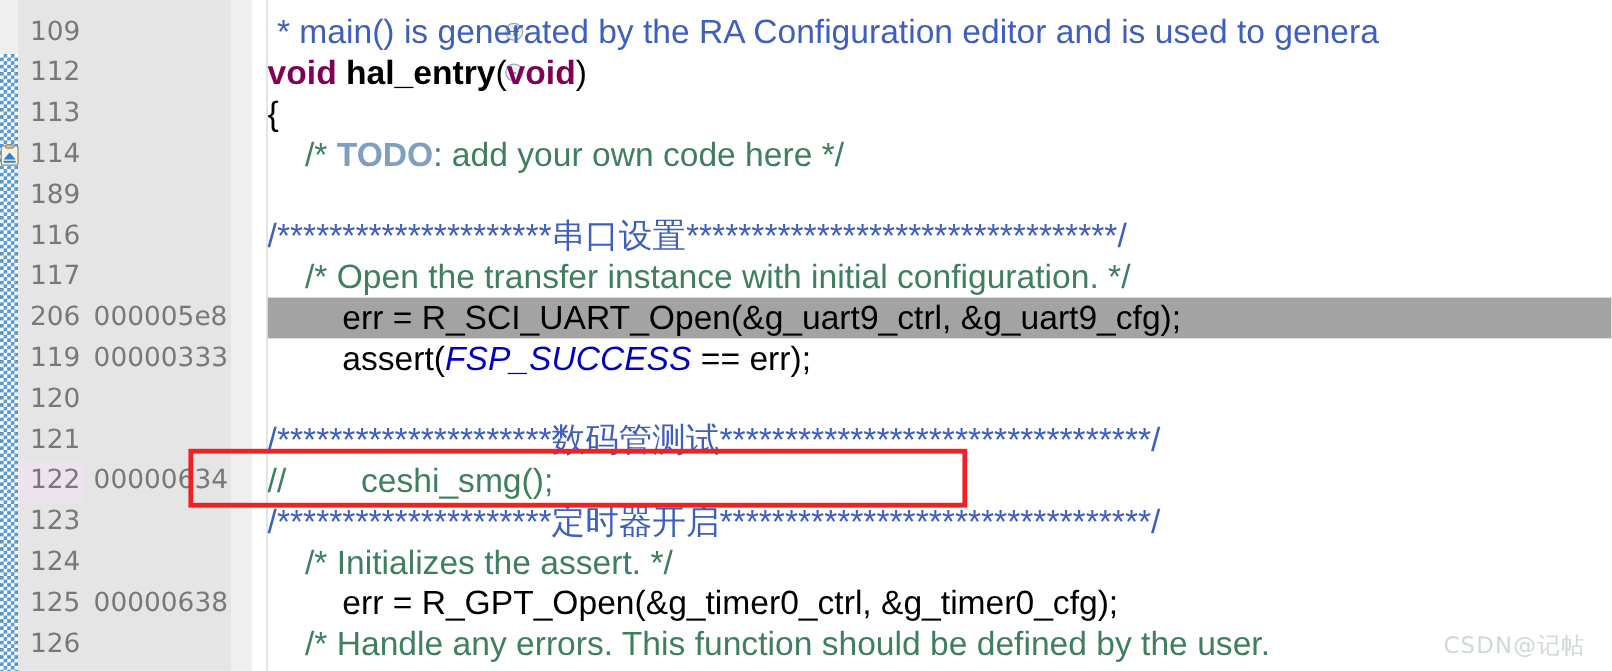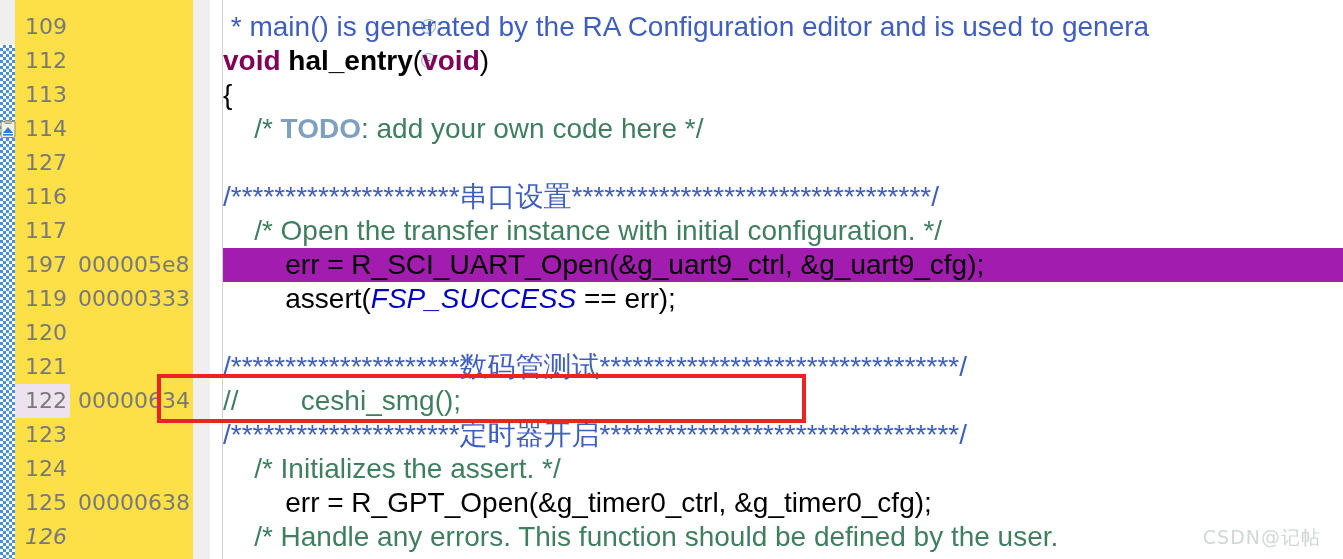--- a/index.html
+++ b/index.html
@@ -61,7 +61,7 @@
     top: 0;
     width: 178px;
     height: 559px;
-    background: #fde047;
+    background: #e5e5e5;
   }
   .gutter-spacer {
     position: absolute;

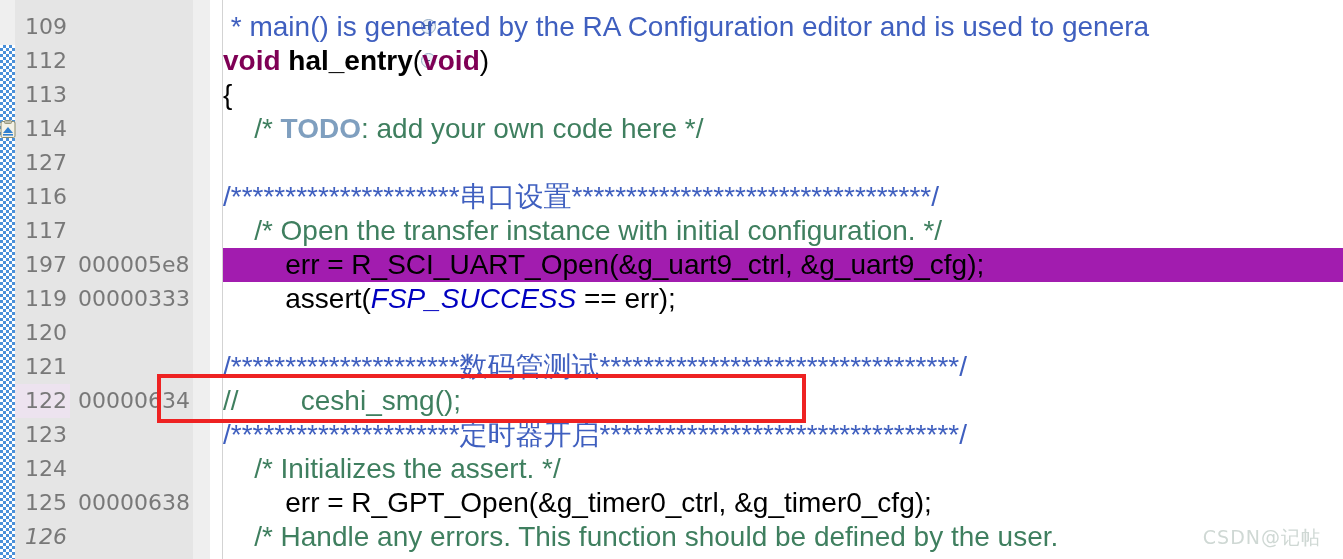--- a/index.html
+++ b/index.html
@@ -202,7 +202,7 @@
       <div class="gline" style="top: 44px;"><span class="num">112</span></div>
       <div class="gline" style="top: 78px;"><span class="num">113</span></div>
       <div class="gline" style="top: 112px;"><span class="num">114</span></div>
-      <div class="gline" style="top: 146px;"><span class="num">127</span></div>
+      <div class="gline" style="top: 146px;"><span class="num">189</span></div>
       <div class="gline" style="top: 180px;"><span class="num">116</span></div>
       <div class="gline" style="top: 214px;"><span class="num">117</span></div>
       <div class="gline" style="top: 248px;"><span class="num">197</span><span class="addr">000005e8</span></div>

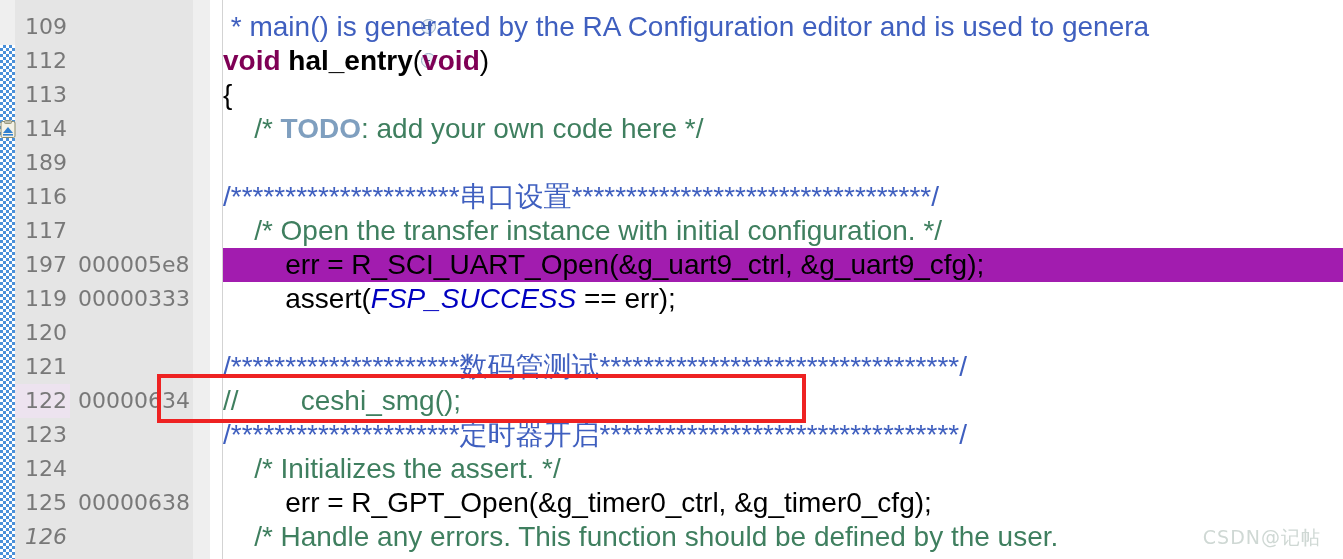--- a/index.html
+++ b/index.html
@@ -205,7 +205,7 @@
       <div class="gline" style="top: 146px;"><span class="num">189</span></div>
       <div class="gline" style="top: 180px;"><span class="num">116</span></div>
       <div class="gline" style="top: 214px;"><span class="num">117</span></div>
-      <div class="gline" style="top: 248px;"><span class="num">197</span><span class="addr">000005e8</span></div>
+      <div class="gline" style="top: 248px;"><span class="num">206</span><span class="addr">000005e8</span></div>
       <div class="gline" style="top: 282px;"><span class="num">119</span><span class="addr">00000333</span></div>
       <div class="gline" style="top: 316px;"><span class="num">120</span></div>
       <div class="gline" style="top: 350px;"><span class="num">121</span></div>

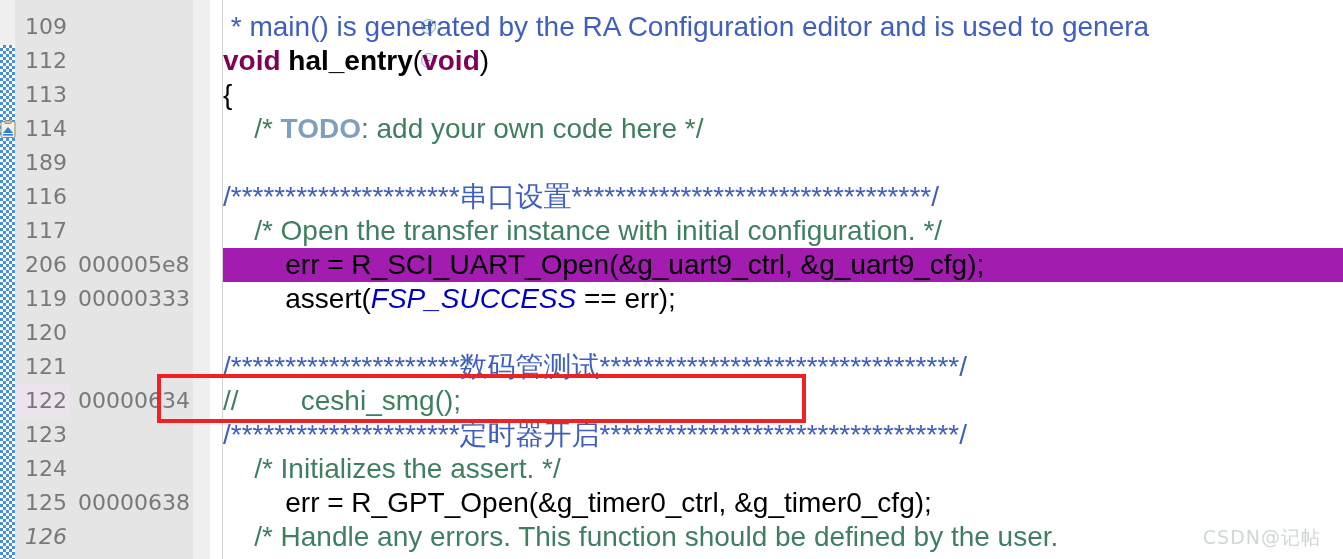--- a/index.html
+++ b/index.html
@@ -144,7 +144,7 @@
     color: #000000;
     font-family: Liberation Sans, sans-serif;
   }
-  .cline.hl { background: #a21caf; }
+  .cline.hl { background: #a3a3a3; }
 
   .cmt      { color: #3f7f5f; }
   .doccmt   { color: #3f5fbf; }

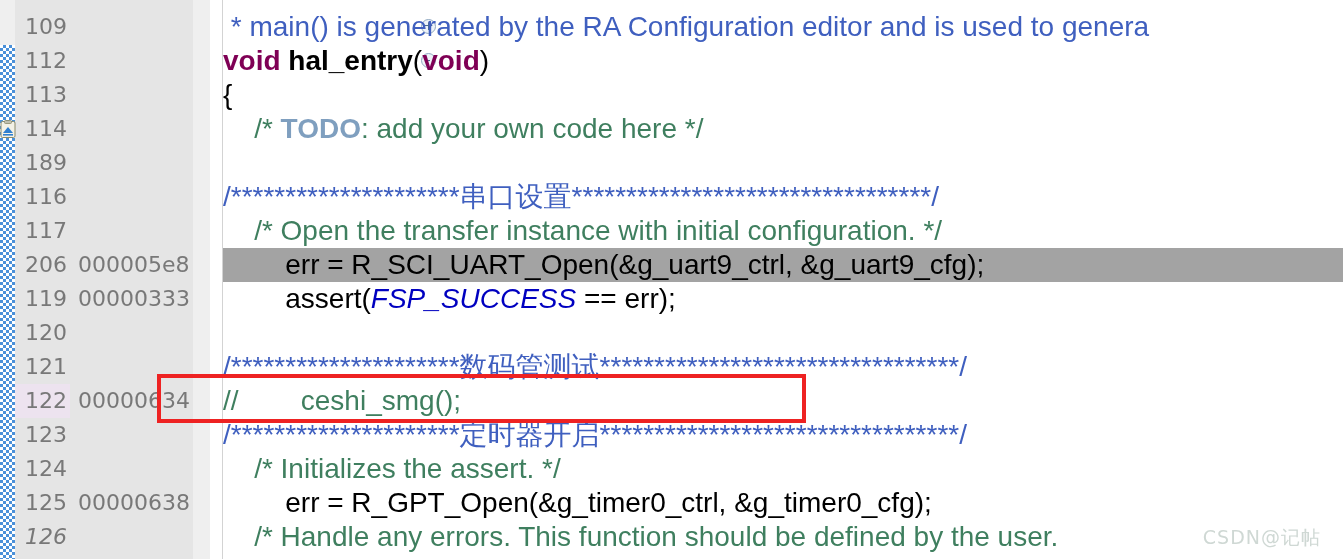--- a/index.html
+++ b/index.html
@@ -213,7 +213,7 @@
       <div class="gline" style="top: 418px;"><span class="num">123</span></div>
       <div class="gline" style="top: 452px;"><span class="num">124</span></div>
       <div class="gline" style="top: 486px;"><span class="num">125</span><span class="addr">00000638</span></div>
-      <div class="gline" style="top: 520px; font-style: italic;"><span class="num">126</span></div>
+      <div class="gline" style="top: 520px;"><span class="num">126</span></div>
     </div>
   <div class="gutter-spacer"></div>
   <div class="fold-col">

